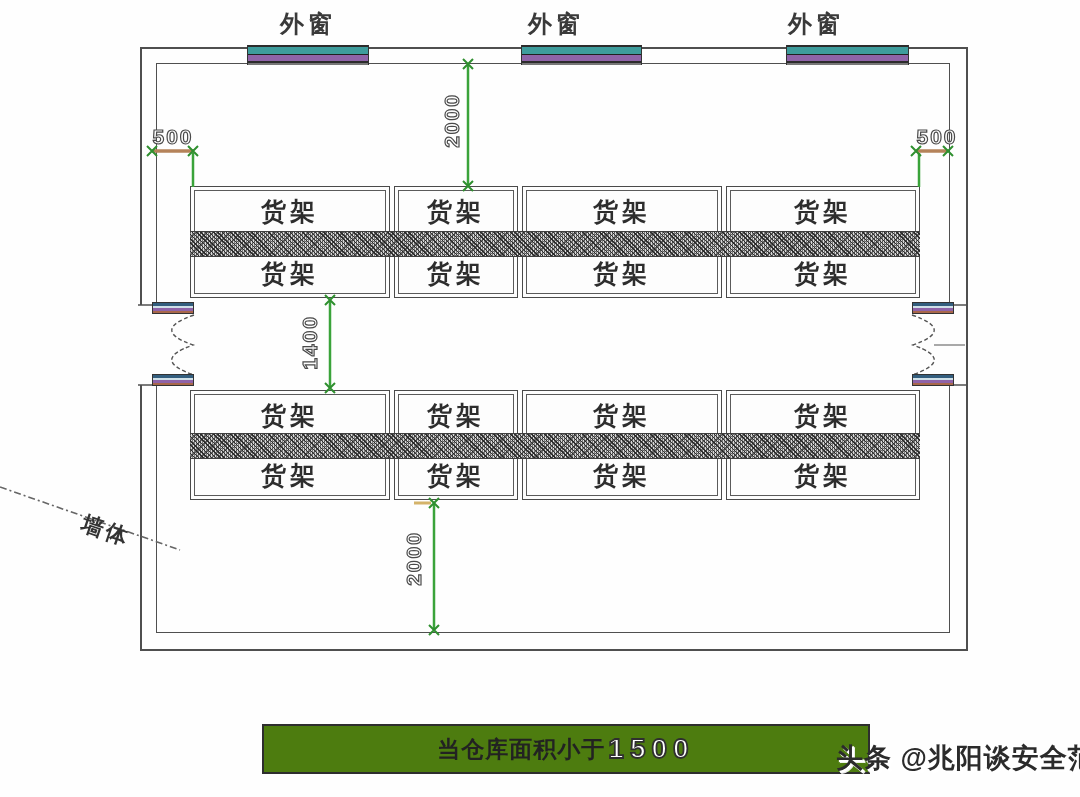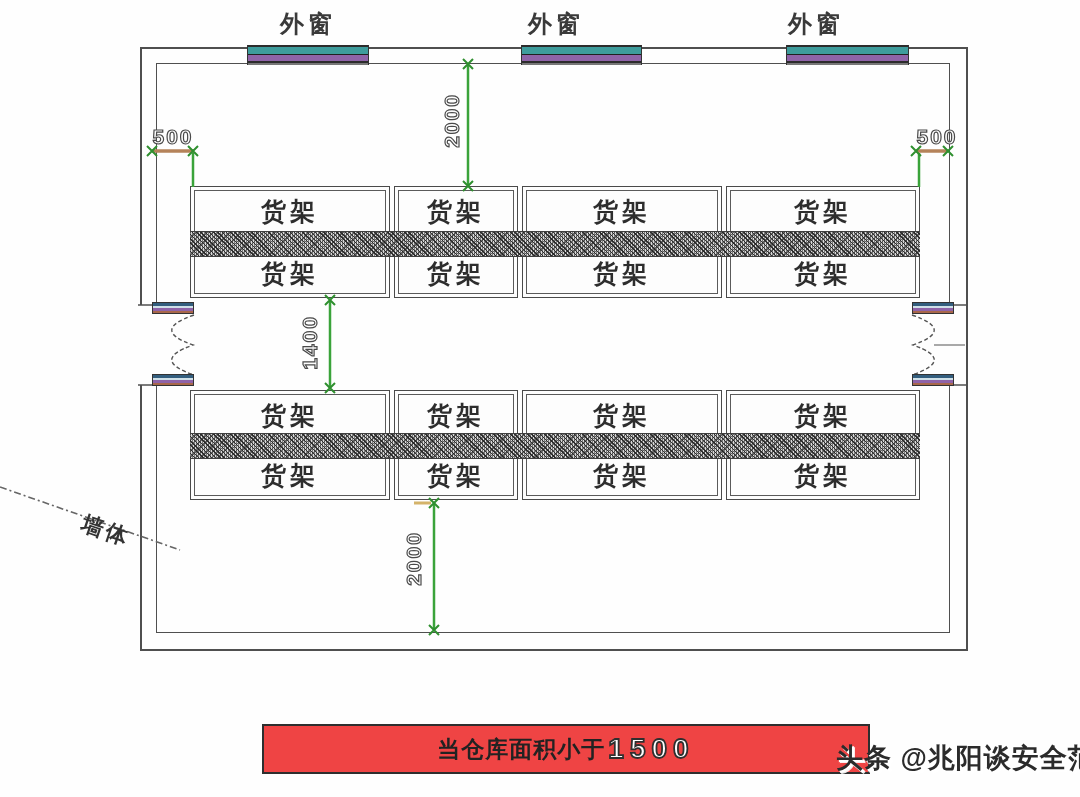--- a/index.html
+++ b/index.html
@@ -66,7 +66,7 @@
   
   .caption-box{
     position:absolute;left:262px;top:724px;width:608px;height:50px;
-    border:2px solid #2e2e2e;background:#ef4444;box-sizing:border-box;
+    border:2px solid #2e2e2e;background:#4d7c0f;box-sizing:border-box;
     display:flex;align-items:center;justify-content:center;gap:3px;white-space:nowrap;
   }
   .caption-text{font-size:23px;font-weight:600;color:#222;letter-spacing:1px;}

